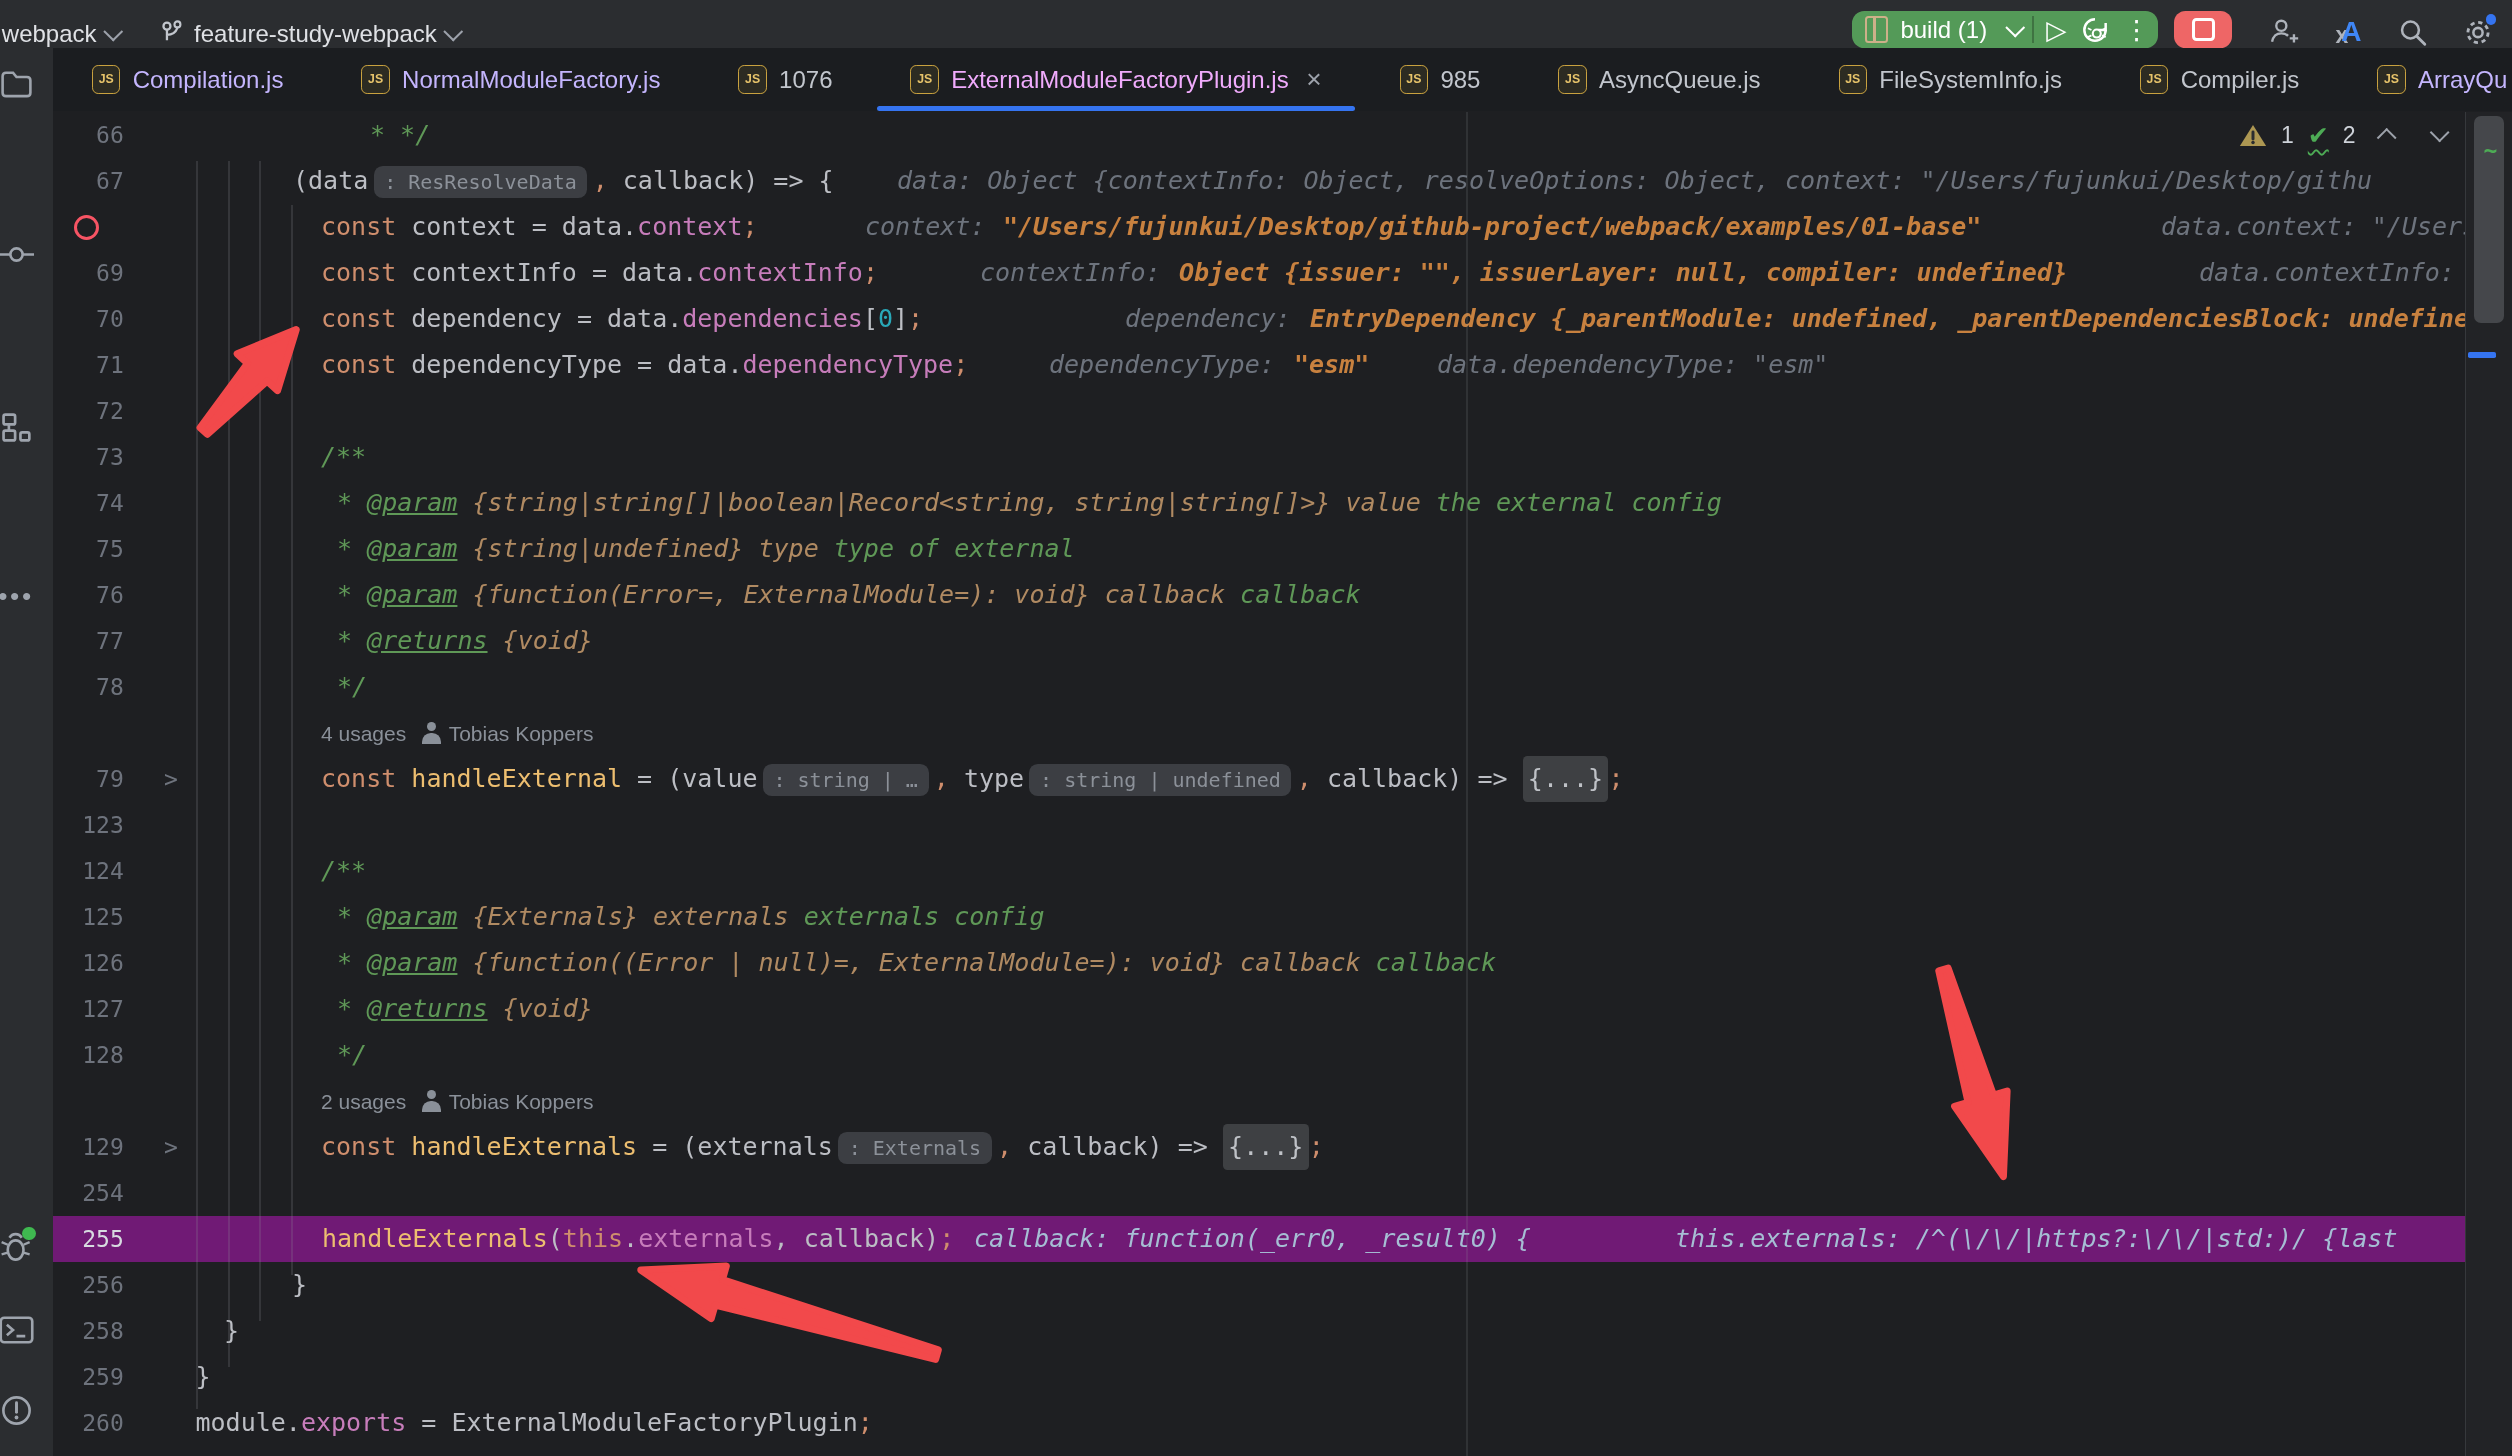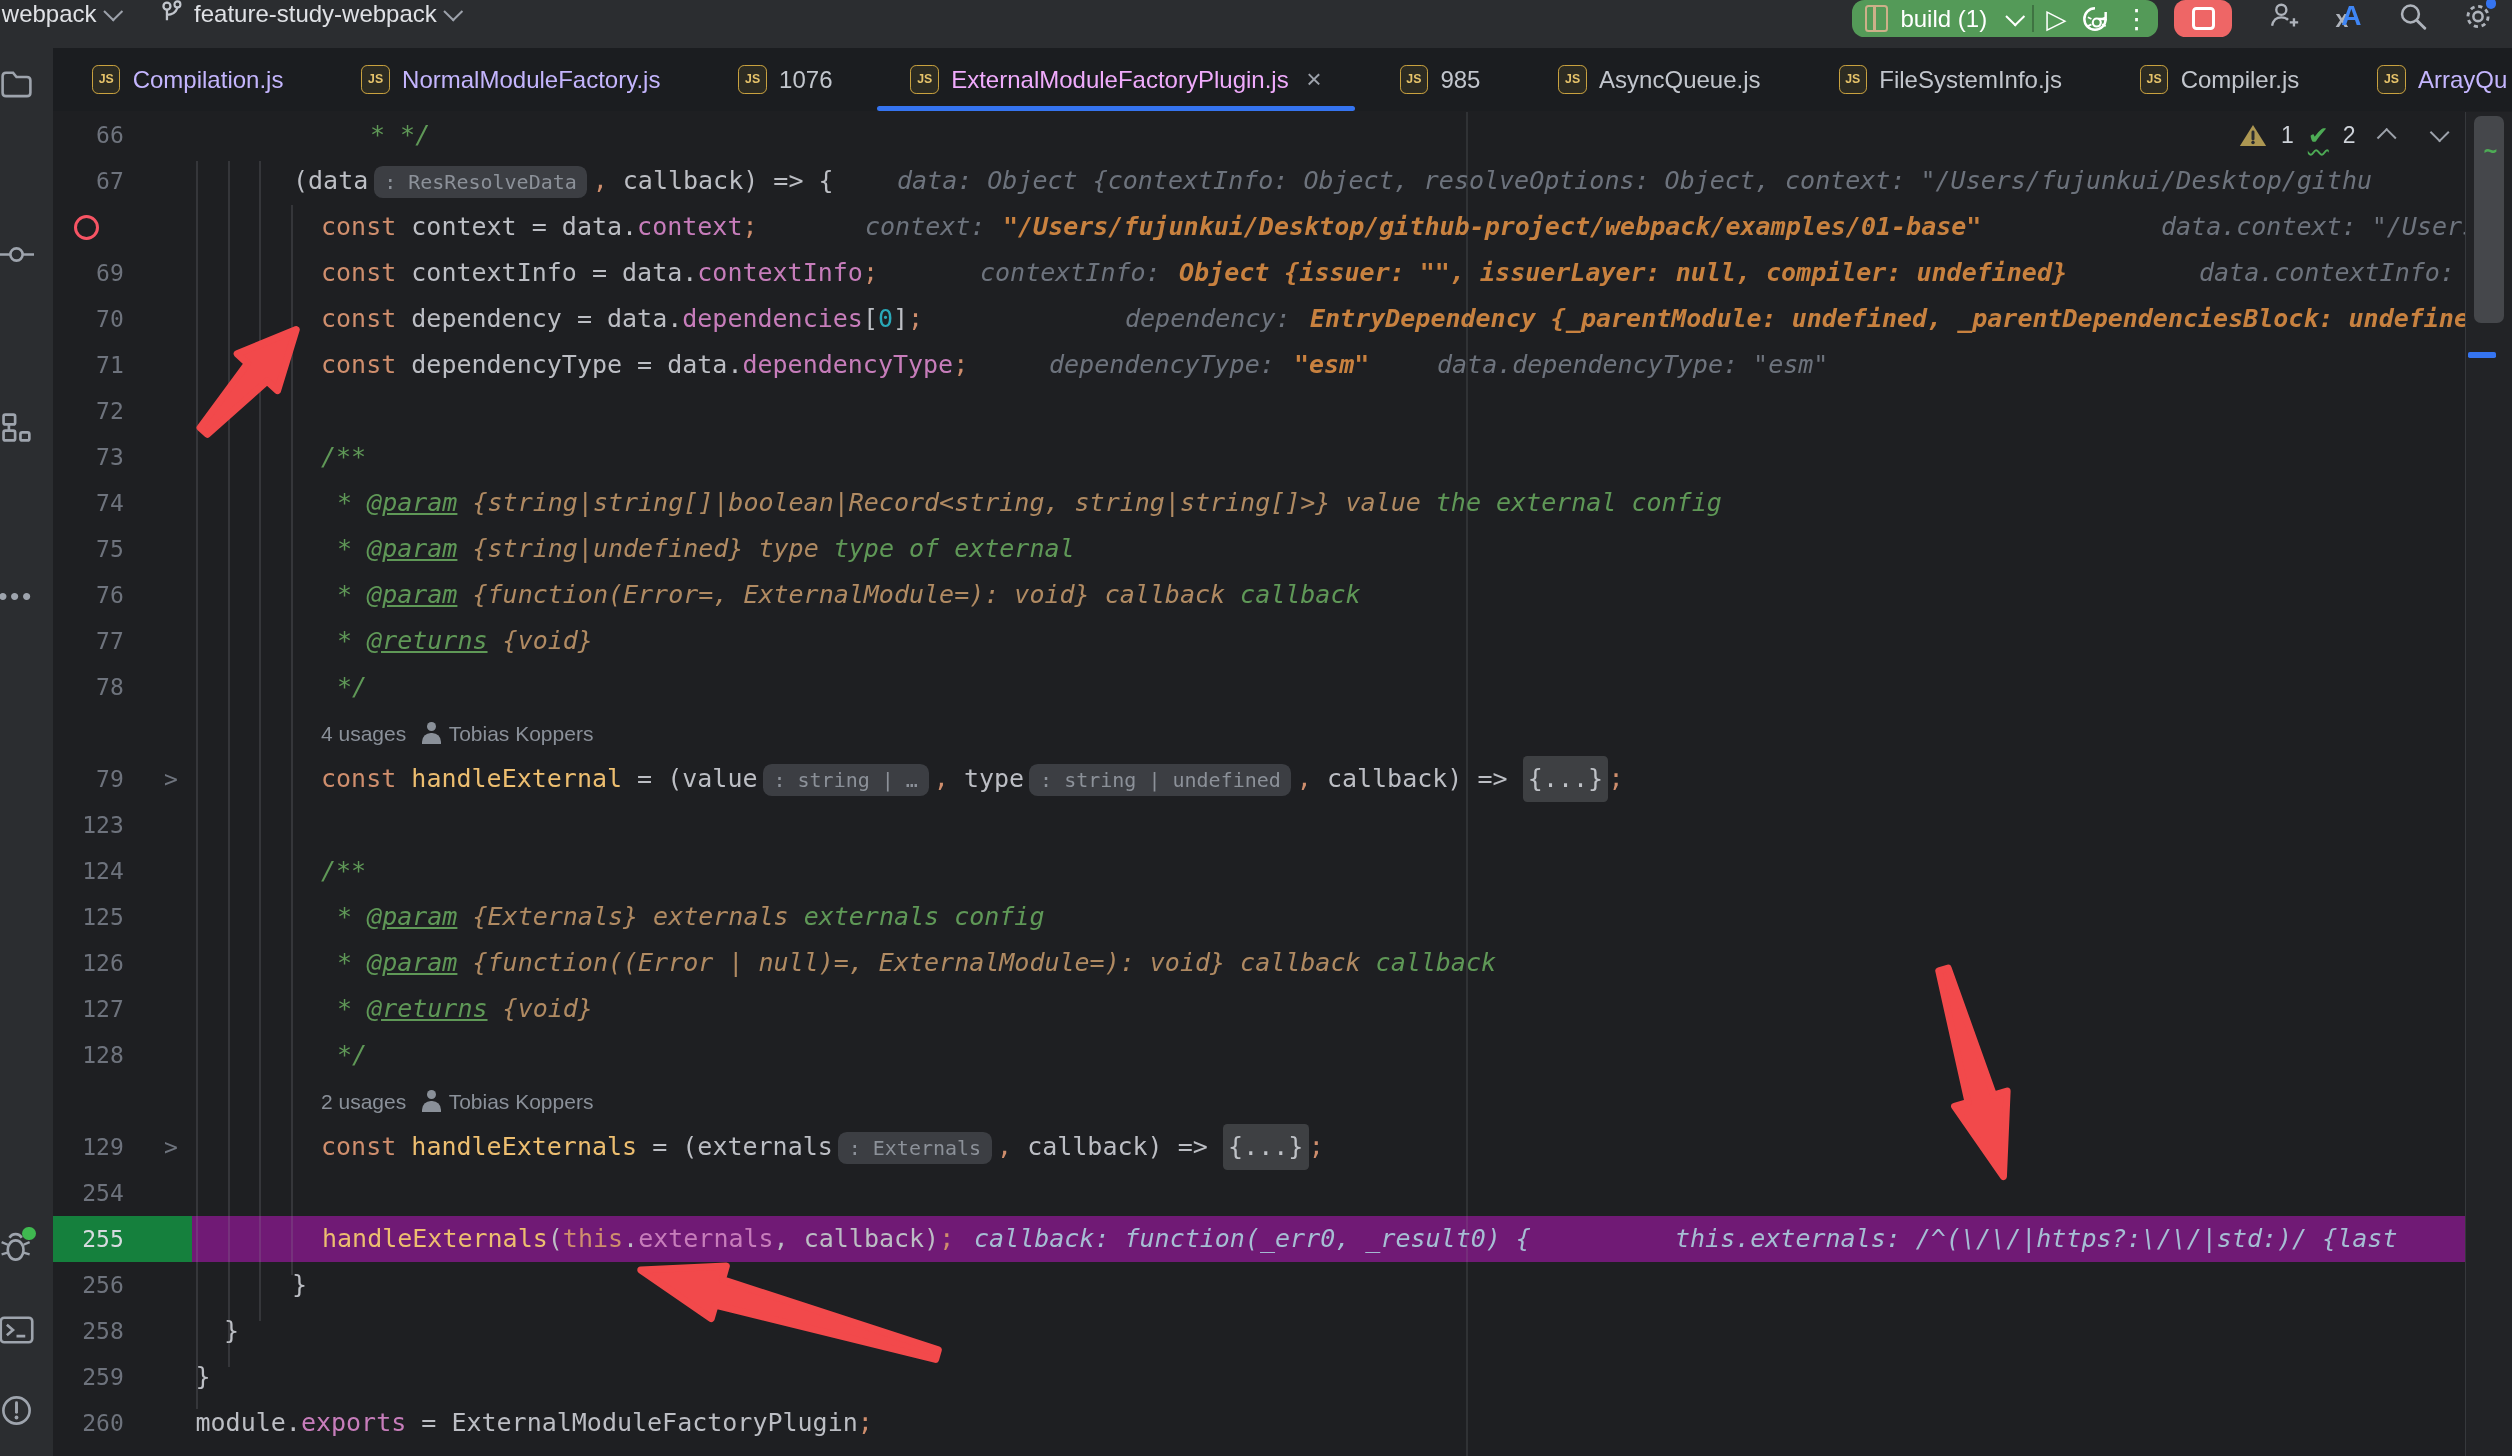--- a/index.html
+++ b/index.html
@@ -6,7 +6,7 @@
   #stage{position:relative;width:2512px;height:1456px;background:#1e1f22;overflow:hidden;
          font-family:"Liberation Sans","DejaVu Sans",sans-serif;color:#c2c6cd;}
   
-  #topbar{position:absolute;left:0;top:0;width:2512px;height:48px;background:#2b2d30;display:flex;align-items:flex-start;}
+  #topbar{position:absolute;left:0;top:0;width:2512px;height:48px;background:#2b2d30;display:flex;align-items:flex-end;}
   .tb-left{display:flex;align-items:center;gap:8.8px;margin-left:1.8px;font-size:24px;color:#dfe1e5;}
   .chev{width:11.5px;height:11.5px;border-right:2.6px solid #9da2ab;border-bottom:2.6px solid #9da2ab;transform:rotate(45deg) translateY(-3.5px);display:inline-block;margin-left:7px;}
   .tb-spacer{flex:1;}

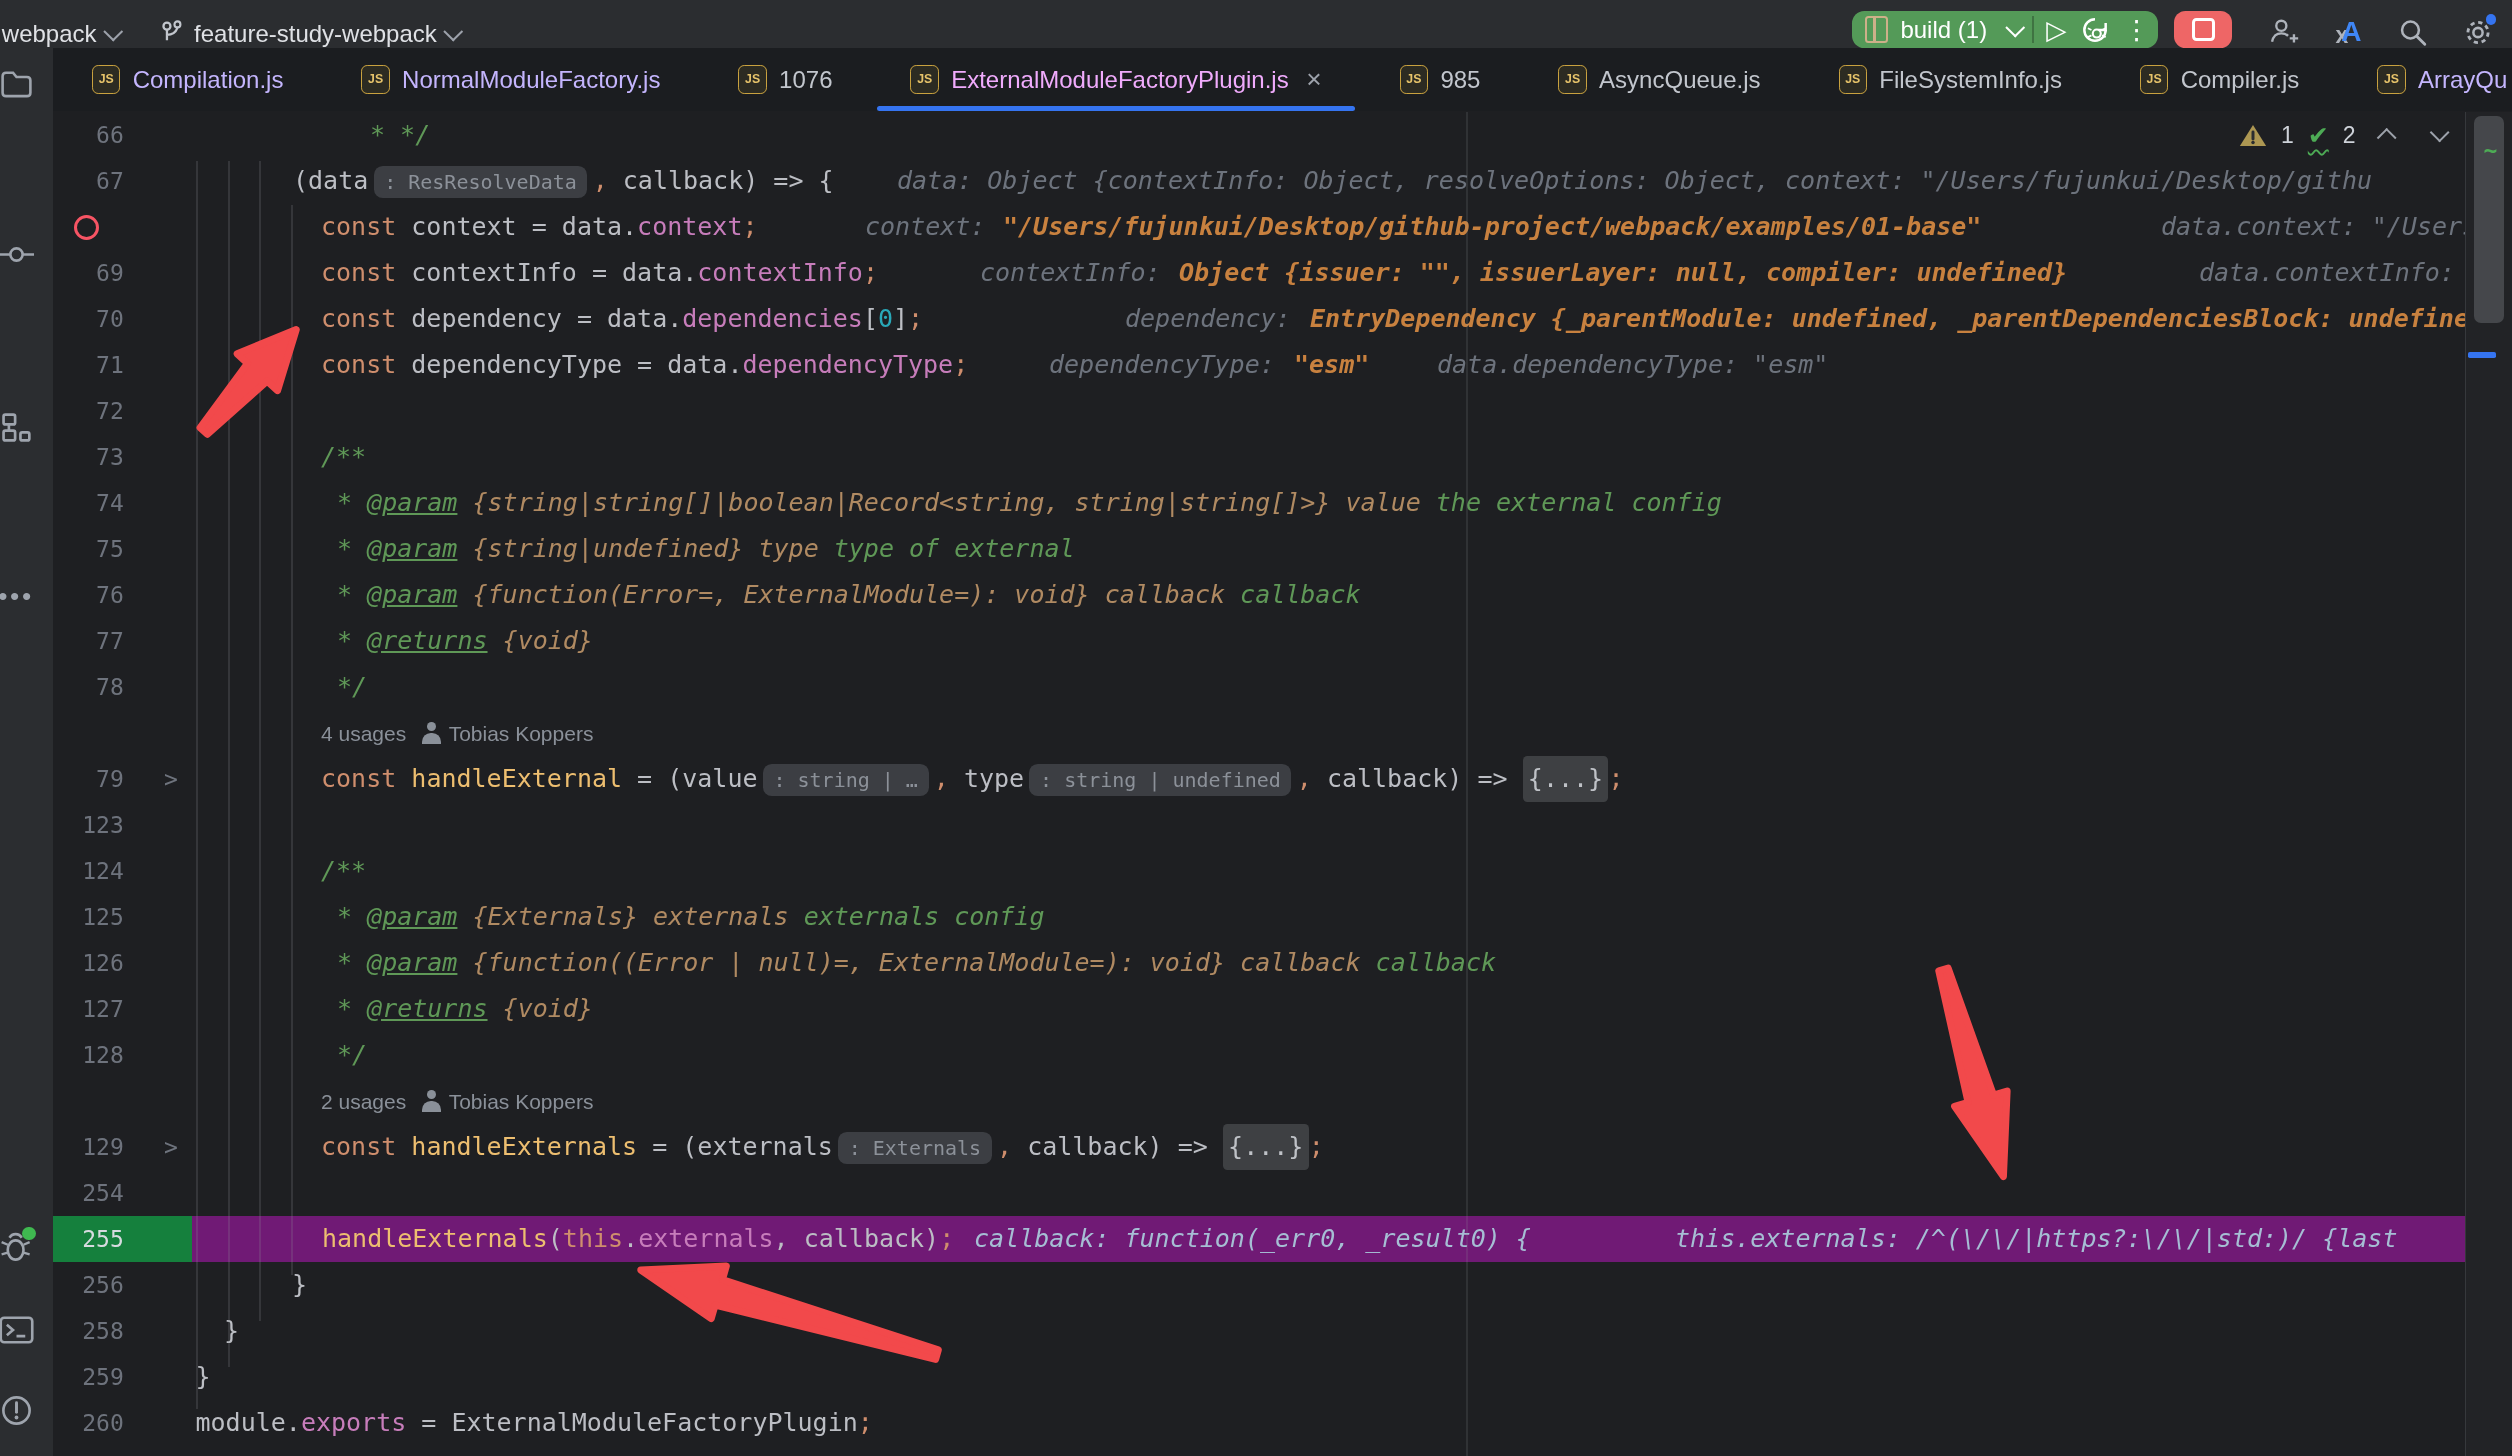--- a/index.html
+++ b/index.html
@@ -43,7 +43,7 @@
   .row{position:relative;height:46px;line-height:46px;font-family:"DejaVu Sans Mono",monospace;font-size:25px;white-space:nowrap;}
   .gutter{position:absolute;left:0;top:0;width:139px;height:46px;}
   .lnum{position:absolute;left:8.8px;top:0;width:62px;text-align:right;color:#6e737d;font-size:23px;}
-  .row.hl .gutter{background:#15803d;}
+  .row.hl .gutter{background:#701a75;}
   .row.hl .lnum{color:#d7dbe0;}
   .bp-ring{position:absolute;left:21px;top:10.6px;width:19.4px;height:19.4px;border:3.5px solid #f75464;border-radius:50%;}
   .fold-arrow{position:absolute;left:111px;top:0;color:#6e737d;font-size:23px;}

